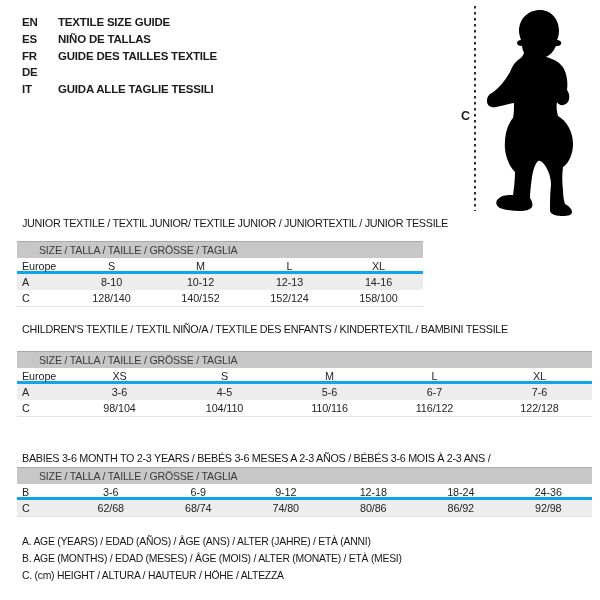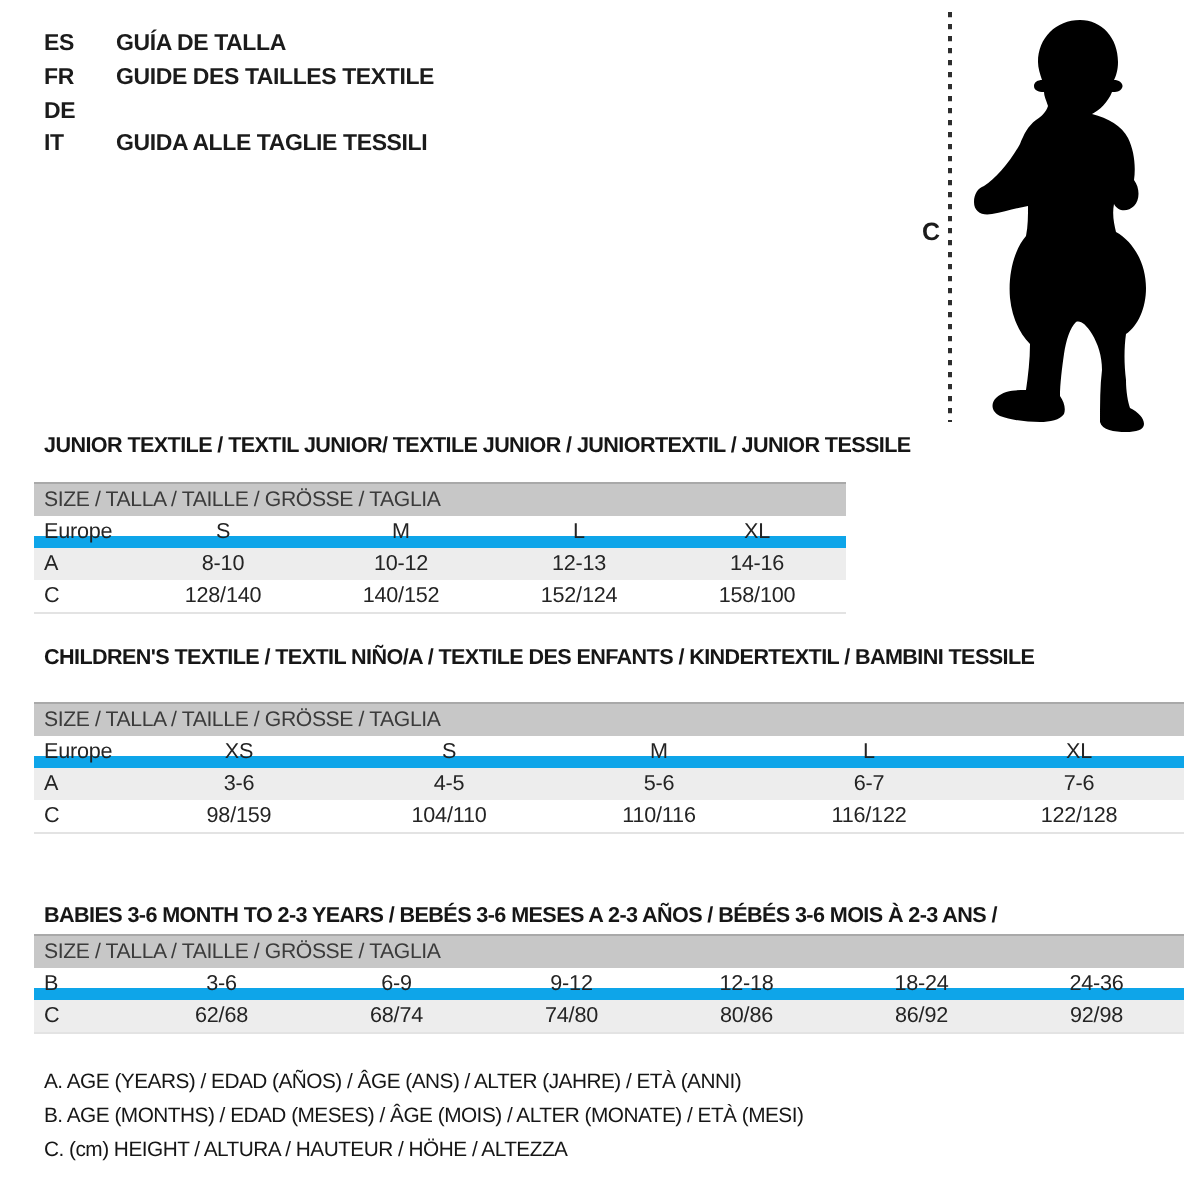--- a/index.html
+++ b/index.html
@@ -49,6 +49,10 @@
 <div class="canvas">
 
   <div class="lang-list">
+      <div class="lang-row">
+        <span class="lang-code">EN</span>
+        <span class="lang-text">TEXTILE SIZE GUIDE</span>
+      </div>
       <div class="lang-row">
         <span class="lang-code">ES</span>
         <span class="lang-text">GUÍA DE TALLA</span>

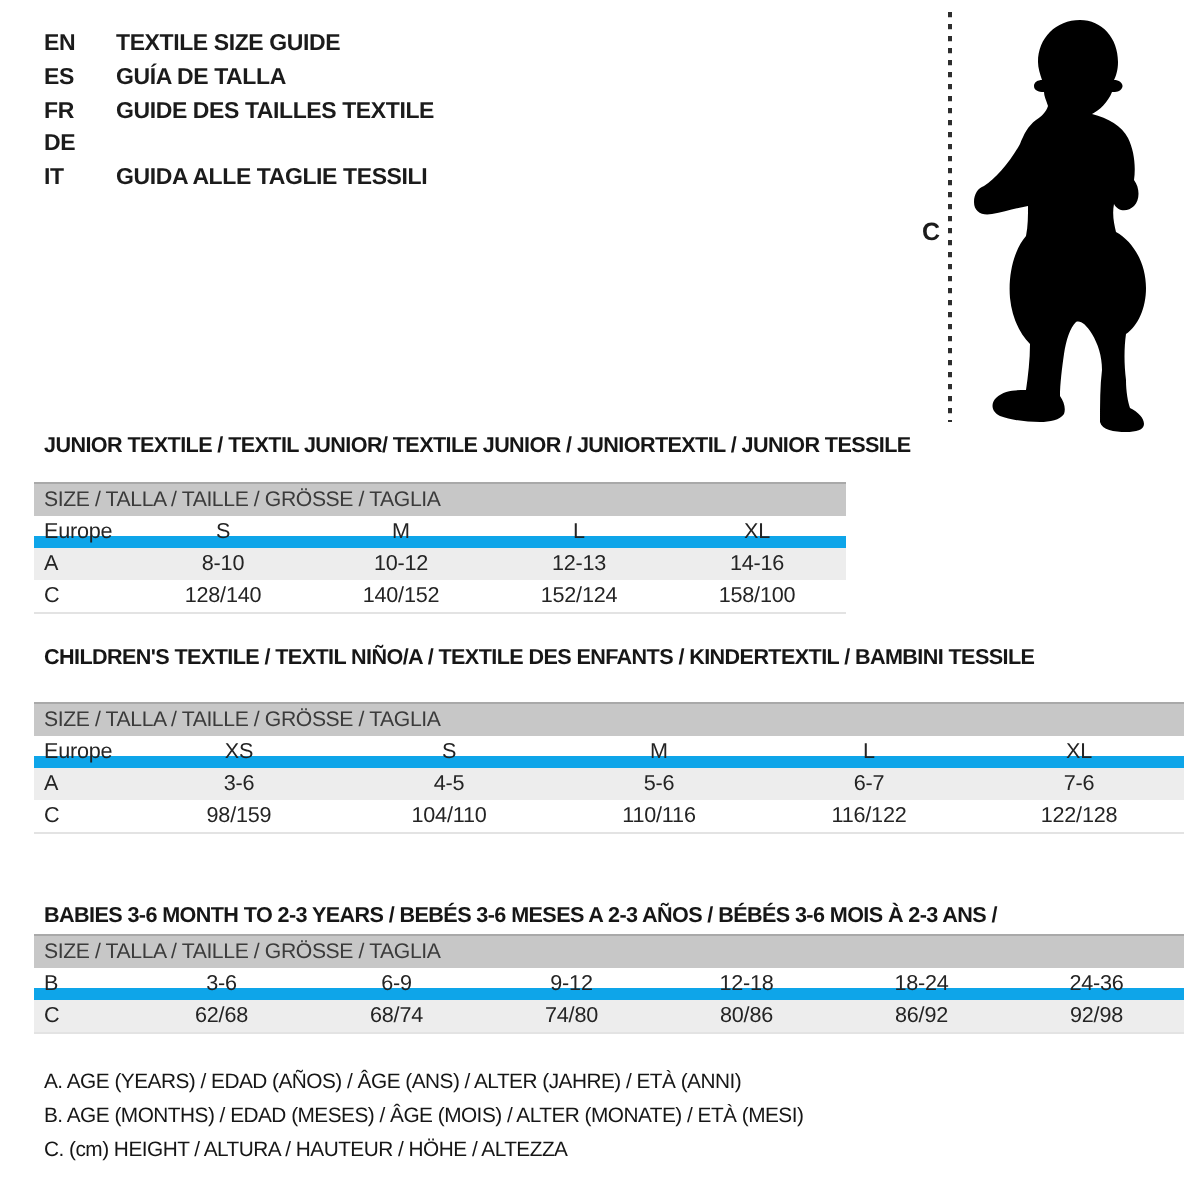--- a/index.html
+++ b/index.html
@@ -55,7 +55,7 @@
       </div>
       <div class="lang-row">
         <span class="lang-code">ES</span>
-        <span class="lang-text">GUÍA DE TALLA</span>
+        <span class="lang-text">NIÑO DE TALLAS</span>
       </div>
       <div class="lang-row">
         <span class="lang-code">FR</span>

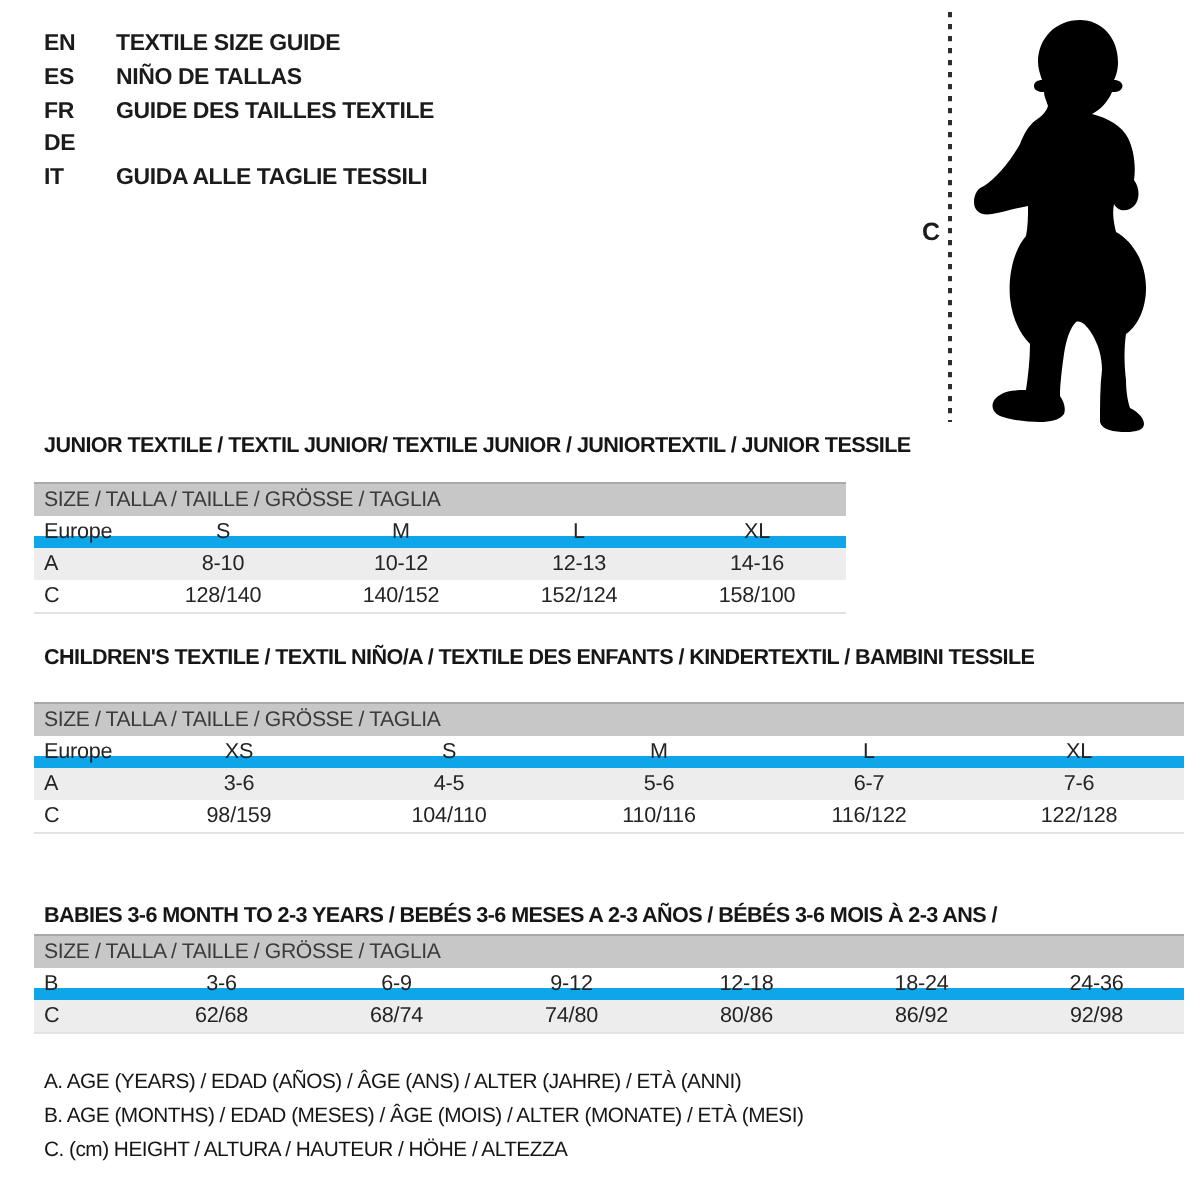--- a/index.html
+++ b/index.html
@@ -17,7 +17,7 @@
   .figure-svg { position:absolute; left:458px; top:4px; }
 
   
-  .tbl-title { position:absolute; left:22px; font-weight:bold; font-size:10.8px; letter-spacing:-0.3px; color:#161616; }
+  .tbl-title { position:absolute; left:22px; font-weight:normal; font-size:10.8px; letter-spacing:-0.3px; color:#161616; }
   #title-1 { top:217px; white-space:nowrap; }
   #title-2 { top:323px; white-space:nowrap; }
   #title-3 { top:450px; width:505px; line-height:17.5px; }

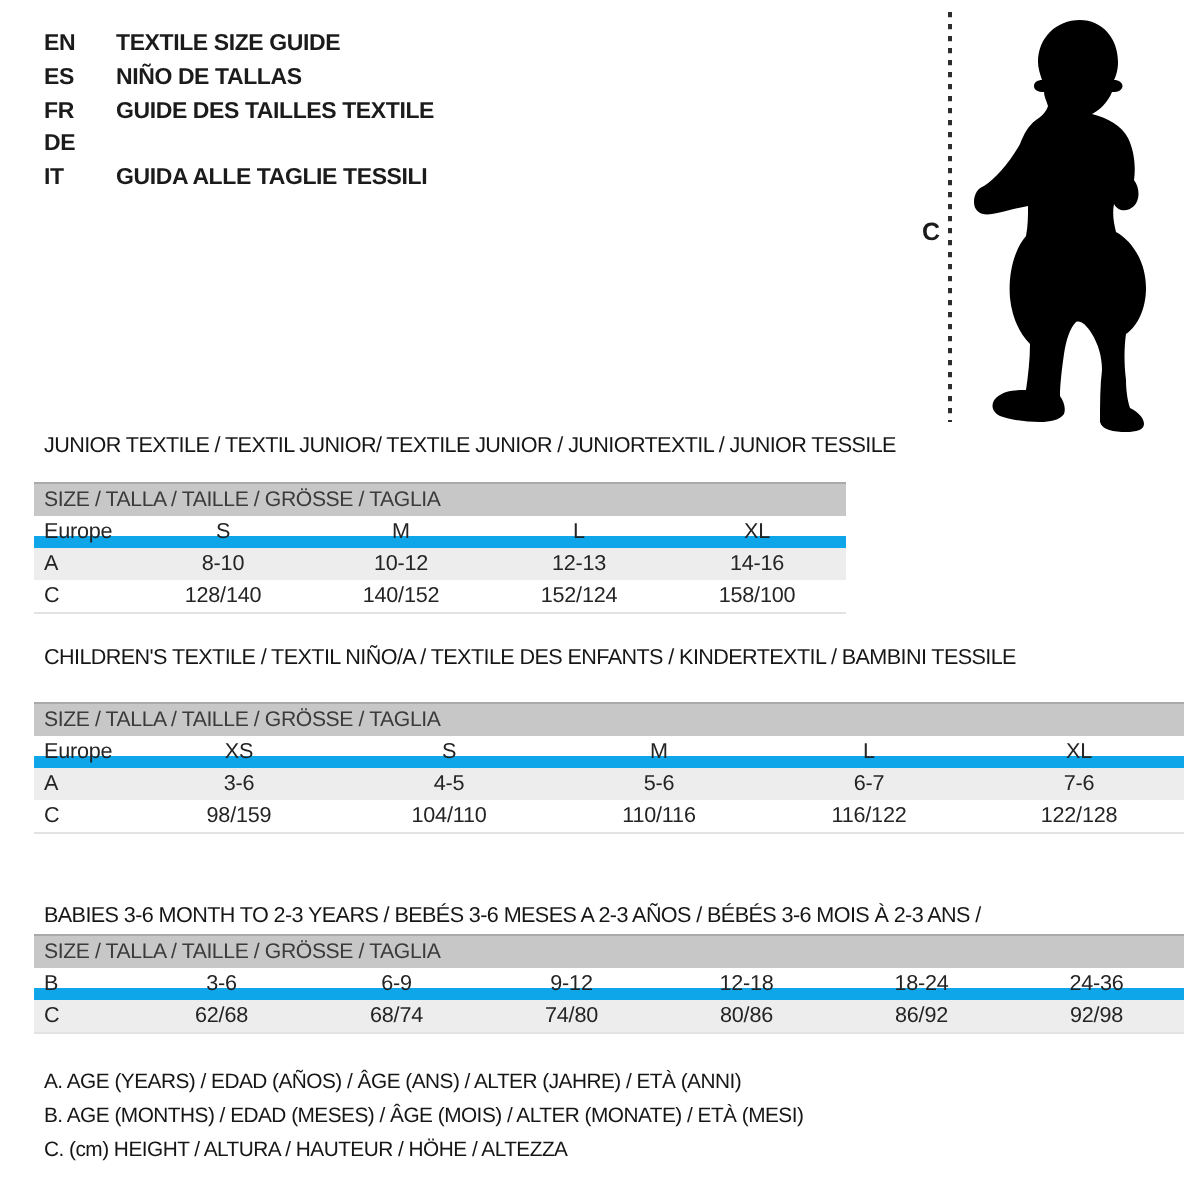--- a/index.html
+++ b/index.html
@@ -30,7 +30,7 @@
 
   .tbl-bar {
     box-sizing:border-box; height:17px; background:#c7c7c7; border-top:1px solid #a9a9a9;
-    color:#3b3b3b; font-size:10.6px; line-height:16px; padding-left:5px; letter-spacing:-0.2px;
+    color:#3b3b3b; font-size:10.6px; line-height:16px; padding-left:22px; letter-spacing:-0.2px;
   }
   .tbl-row { display:flex; box-sizing:border-box; height:16px; line-height:16px;
              font-size:10.8px; color:#242424; letter-spacing:-0.1px; }

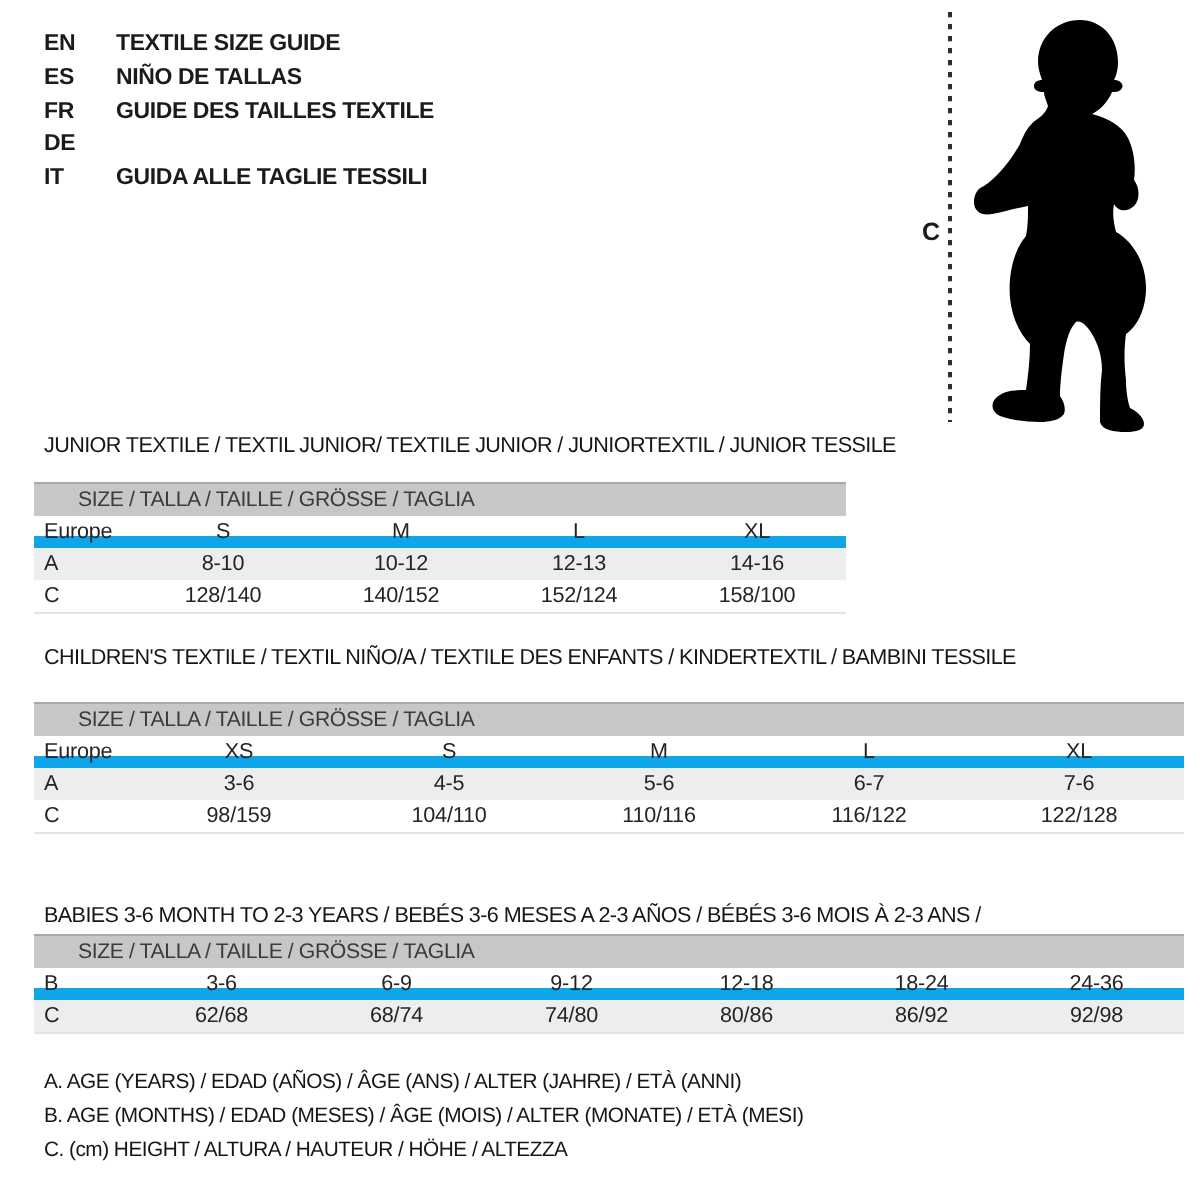--- a/index.html
+++ b/index.html
@@ -35,7 +35,7 @@
   .tbl-row { display:flex; box-sizing:border-box; height:16px; line-height:16px;
              font-size:10.8px; color:#242424; letter-spacing:-0.1px; }
   .tbl-row.alt { background:#ededed; }
-  .tbl-row.sep { border-bottom:6px solid #0ea5e9; }
+  .tbl-row.sep { border-bottom:3px solid #0ea5e9; }
   .cell-label { box-sizing:border-box; width:50px; padding-left:5px; }
   .cell { flex:1; text-align:center; }
 

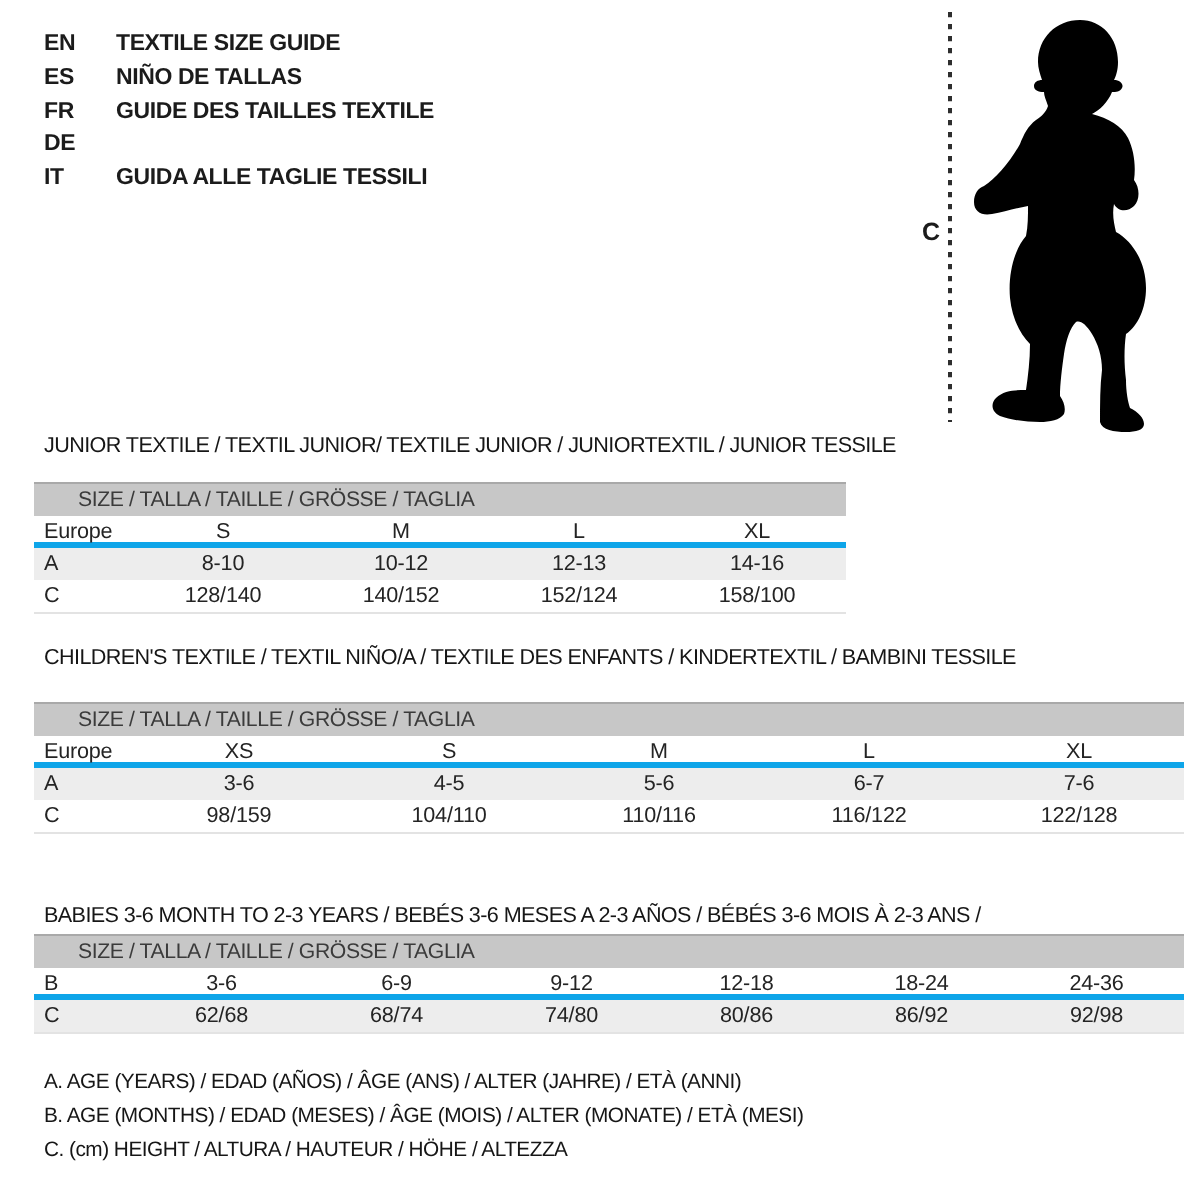--- a/index.html
+++ b/index.html
@@ -166,7 +166,7 @@
       </div>
       <div class="tbl-row">
         <span class="cell-label">C</span>
-        <span class="cell">98/159</span>
+        <span class="cell">98/104</span>
         <span class="cell">104/110</span>
         <span class="cell">110/116</span>
         <span class="cell">116/122</span>

